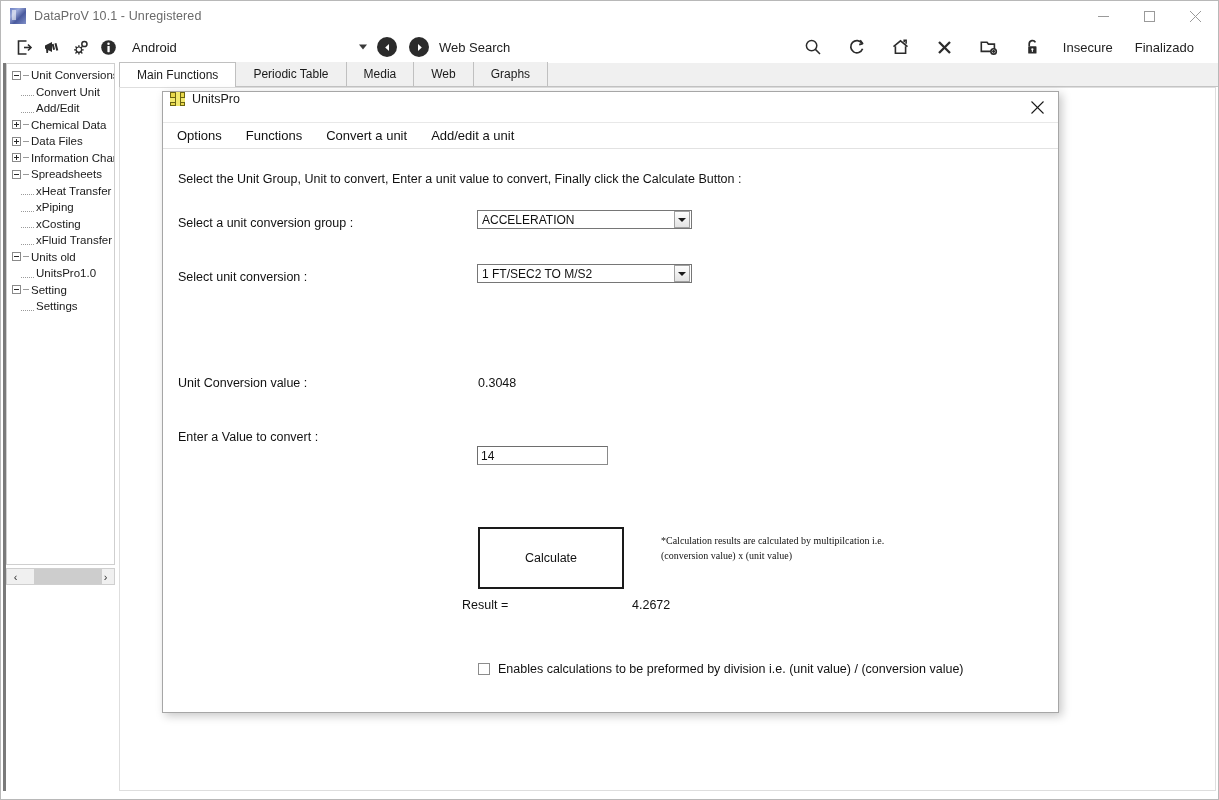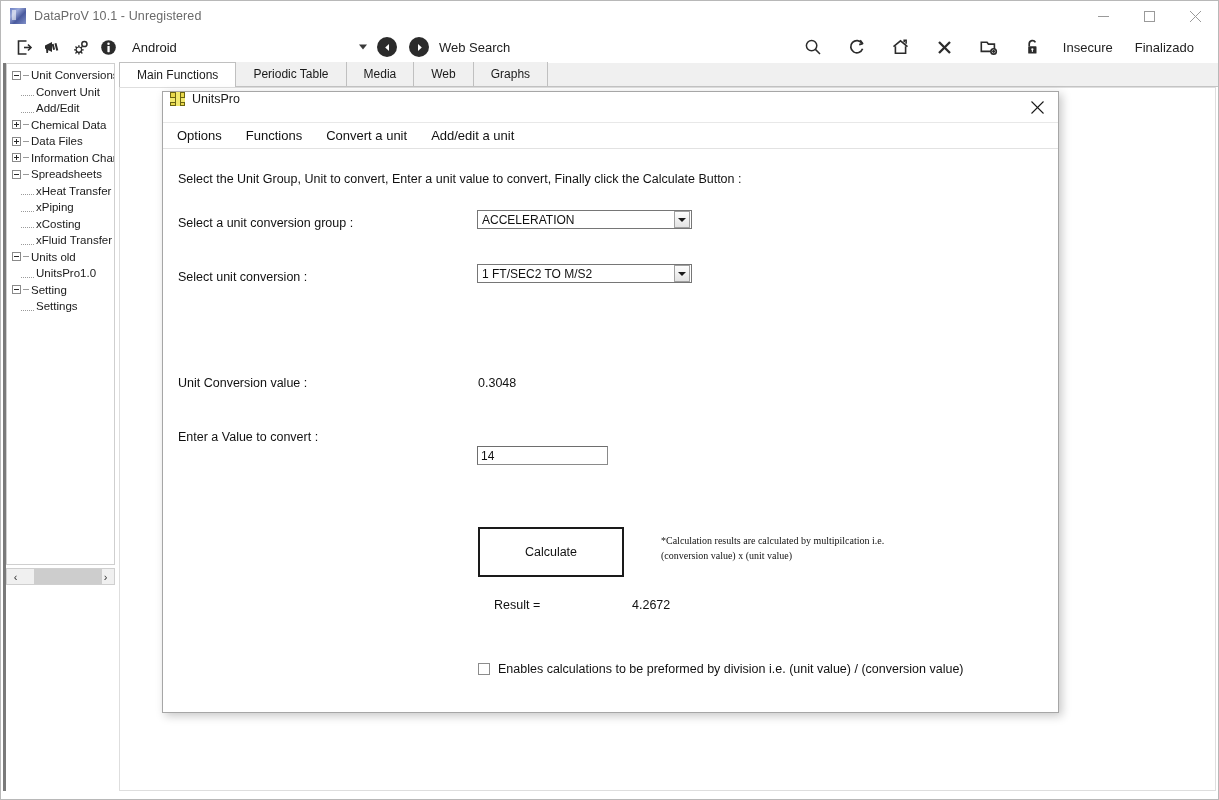--- a/index.html
+++ b/index.html
@@ -276,7 +276,7 @@
   .txtbox span { font-size: 12px; color: #111; padding-left: 3px; }
   .calcbtn {
     position: absolute; left: 315px; top: 378px;
-    width: 146px; height: 50px;
+    width: 146px; height: 62px;
     border: 2px solid #1a1a1a;
     background: #ffffff;
     display: flex; align-items: center; justify-content: center;

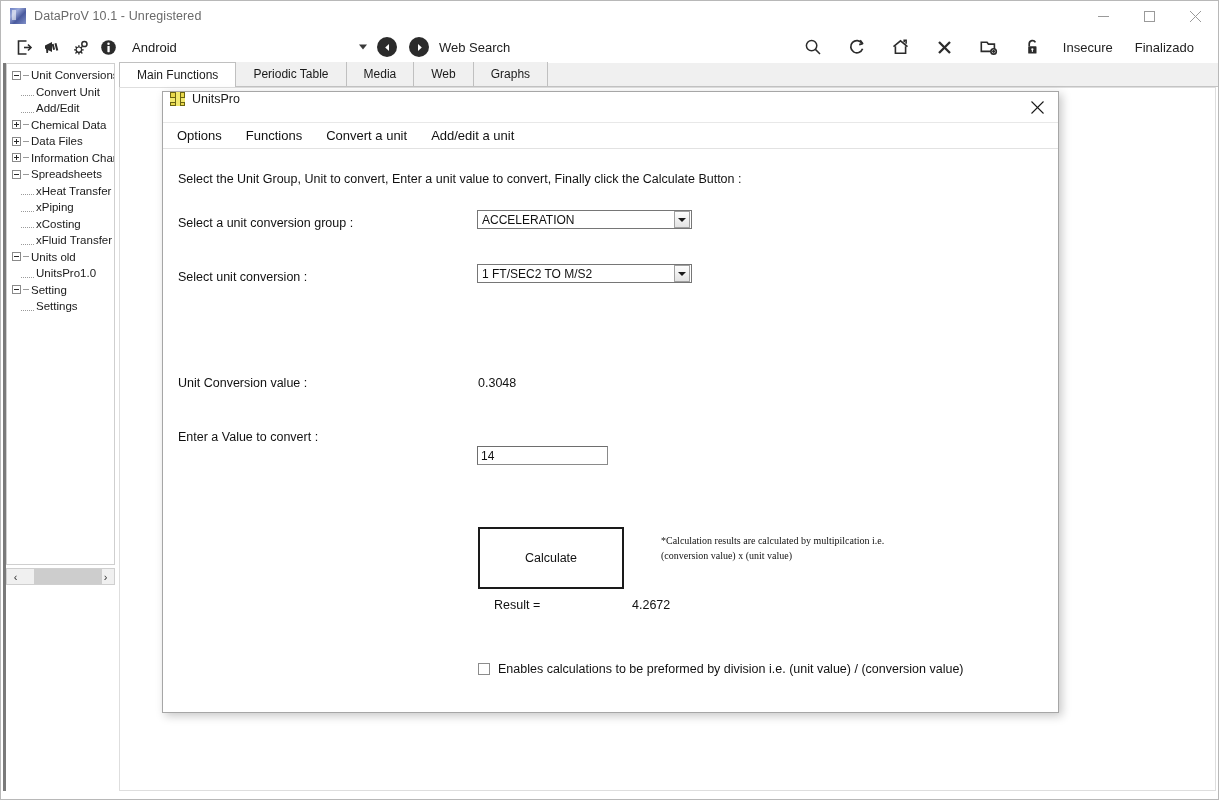--- a/index.html
+++ b/index.html
@@ -286,7 +286,7 @@
     position: absolute; left: 498px; top: 384px;
     font-size: 10px; color: #111; line-height: 15px; white-space: pre-line; font-family: Liberation Serif, serif;
   }
-  .resultlbl { position: absolute; left: 331px; top: 449px; font-size:12.5px; color:#111; }
+  .resultlbl { position: absolute; left: 299px; top: 449px; font-size:12.5px; color:#111; }
   .resultval { position: absolute; left: 469px; top: 449px; font-size:12.5px; color:#111; }
   .chkrow {
     position: absolute; left: 315px; top: 513px;

